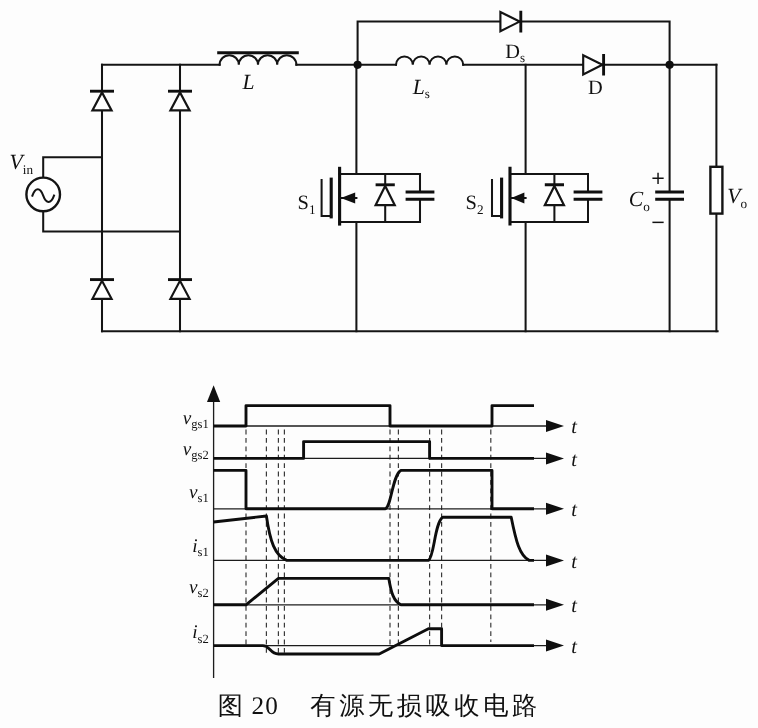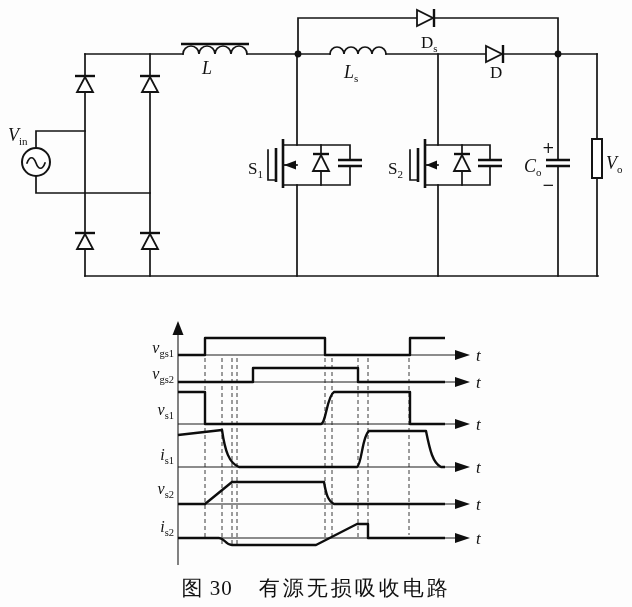--- a/index.html
+++ b/index.html
@@ -205,7 +205,7 @@
 </svg>
 
 <div id="caption">
-  <span class="cap-prefix">图 30</span><span class="cap-title">有源无损吸收电路</span>
+  <span class="cap-prefix">图 20</span><span class="cap-title">有源无损吸收电路</span>
 </div>
 </div>
 

